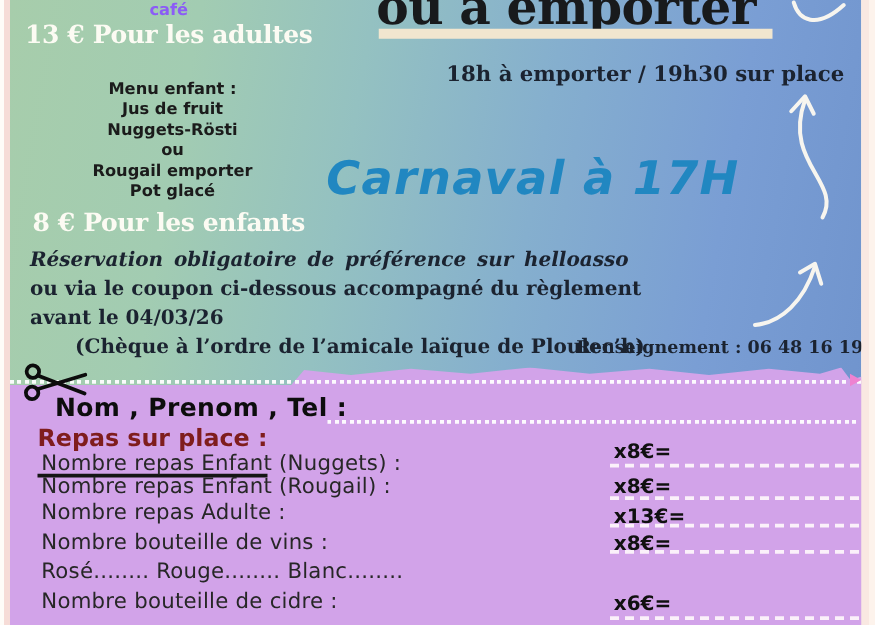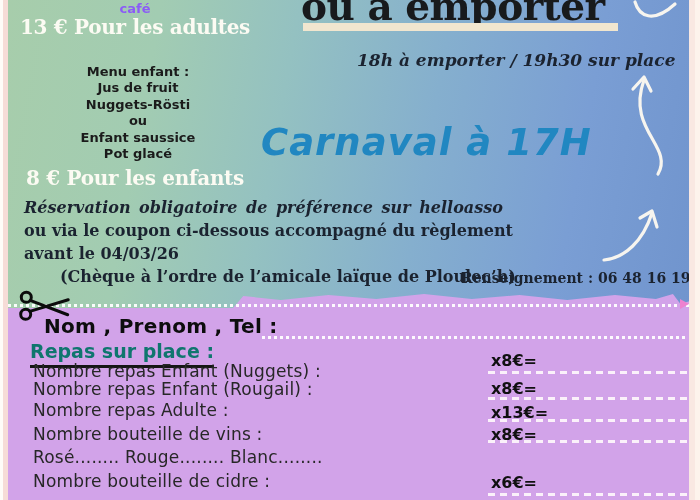--- a/index.html
+++ b/index.html
@@ -28,7 +28,7 @@
 
   .main-title{left:301px; top:-17px; font-size:39px; color:#181a1c; letter-spacing:-0.5px; white-space:nowrap;}
   .title-bar{left:303px; top:23px; width:315px; height:8px; background:#f1e6cf;}
-  .schedule{left:357px; top:50px; font-size:17px; white-space:nowrap;font-style:italic;}
+  .schedule{left:357px; top:50px; font-size:17px; white-space:nowrap;}
   .carnaval{left:261px; top:121px; font-size:37px; font-weight:bold; font-style:italic; color:#2187c1; letter-spacing:1px; white-space:nowrap;}
 
   .reservation{left:24px; top:196px; font-size:16px; line-height:23px;}

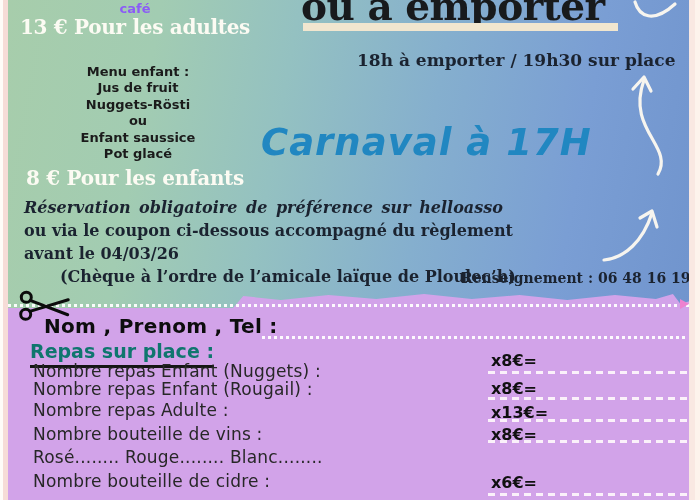--- a/index.html
+++ b/index.html
@@ -75,7 +75,7 @@
     <div>Jus de fruit</div>
     <div>Nuggets-Rösti</div>
     <div>ou</div>
-    <div>Enfant saussice</div>
+    <div>Rougail emporter</div>
     <div>Pot glacé</div>
   </div>
   <div class="abs child-price serif white-text">8 € Pour les enfants</div>

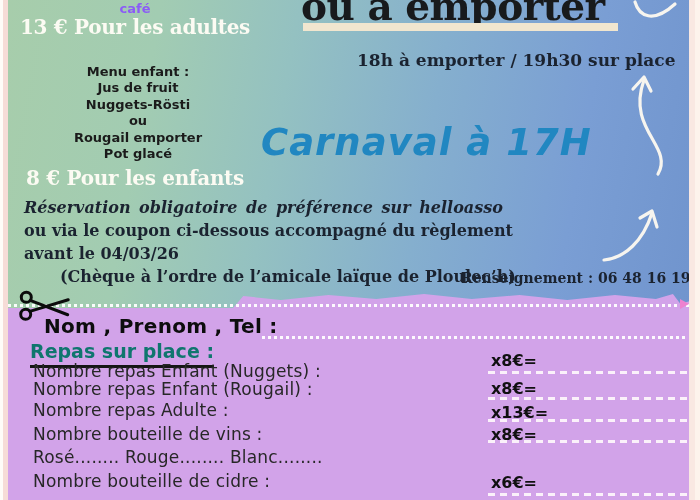--- a/index.html
+++ b/index.html
@@ -54,8 +54,8 @@
   .name-line{left:44px; top:314px; font-size:20px; font-weight:800; color:#0d0d0d; letter-spacing:.3px; white-space:nowrap;}
   .name-fill{left:262px; top:336px; width:426px; height:3px;
     background:repeating-linear-gradient(90deg,#ffffff 0 3px,transparent 3px 6px); opacity:.95;}
-  .section-title{left:30px; top:340px; font-size:19px; font-weight:bold; color:#0f766e;
-    border-bottom:3px solid #151515; padding-bottom:3px; white-space:nowrap;}
+  .section-title{left:30px; top:340px; font-size:19px; font-weight:bold; color:#7f1d1d;
+    border-bottom:3px solid #151515; padding-bottom:17px; white-space:nowrap;}
   .row-label{left:33px; font-size:17px; color:#272727; letter-spacing:.2px; white-space:nowrap;}
   .row-price{left:491px; font-size:16px; font-weight:bold; color:#101010; white-space:nowrap;}
   .price-fill{left:488px; width:202px; height:2.5px;

